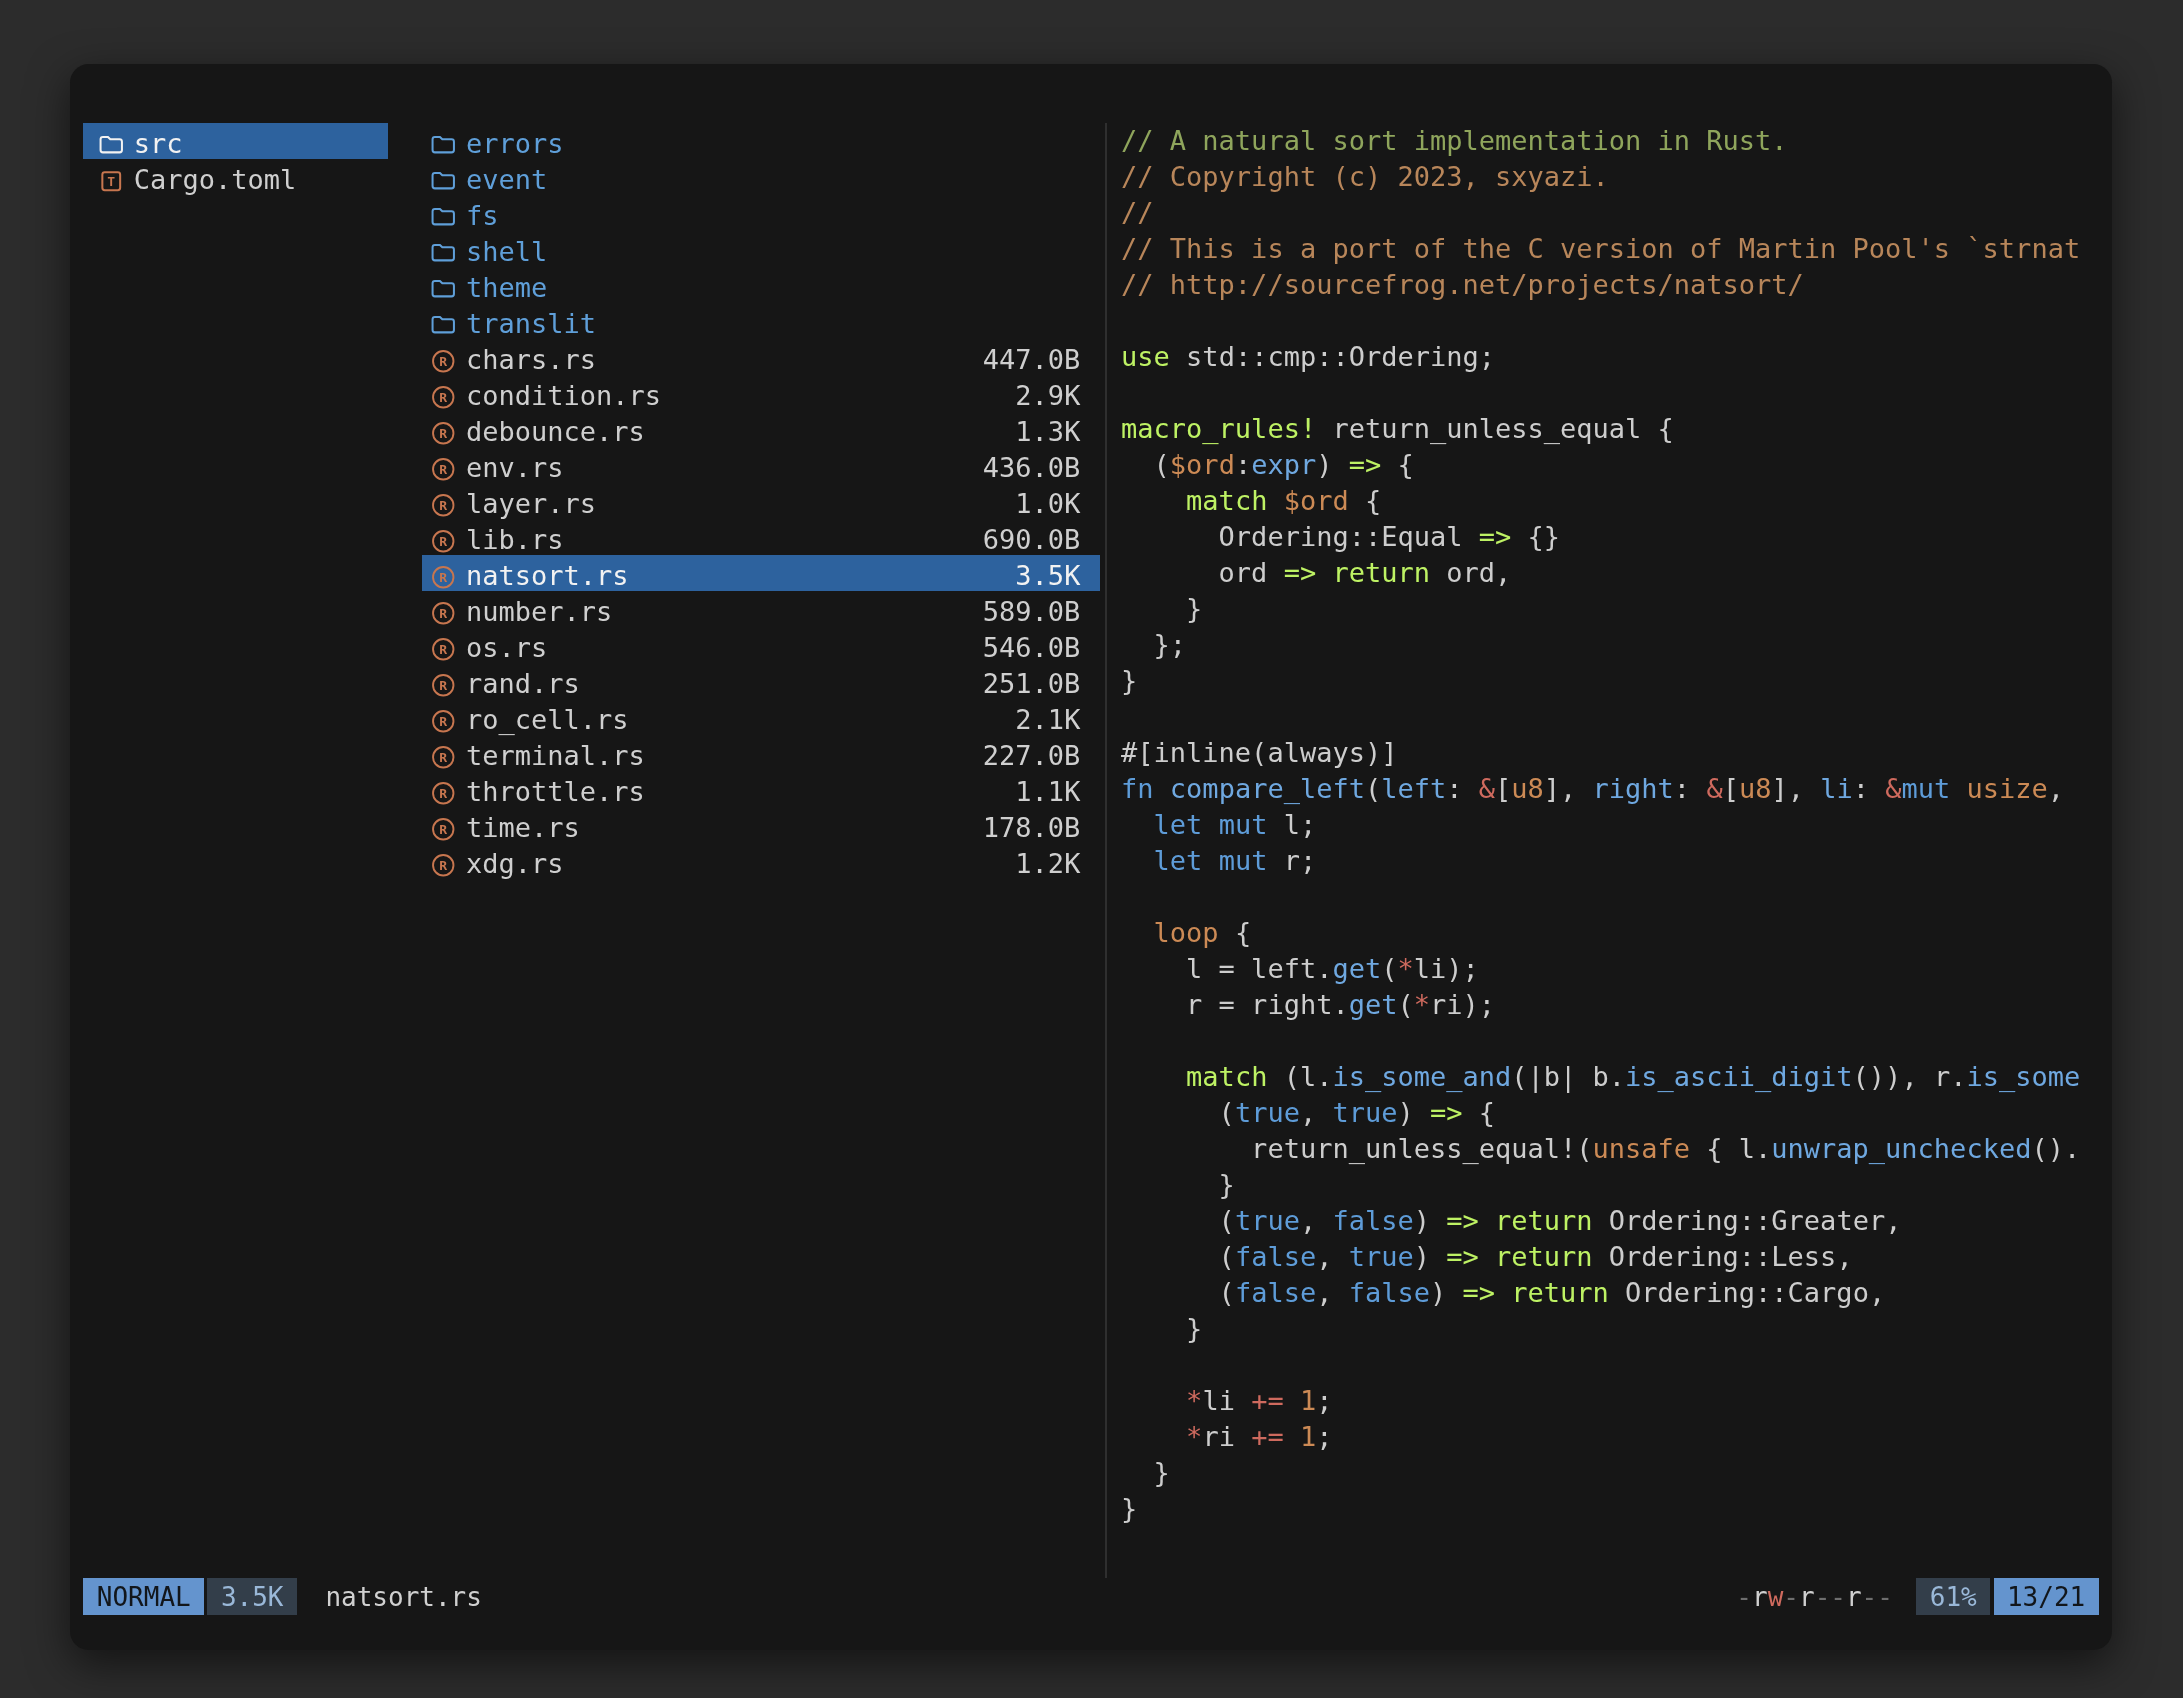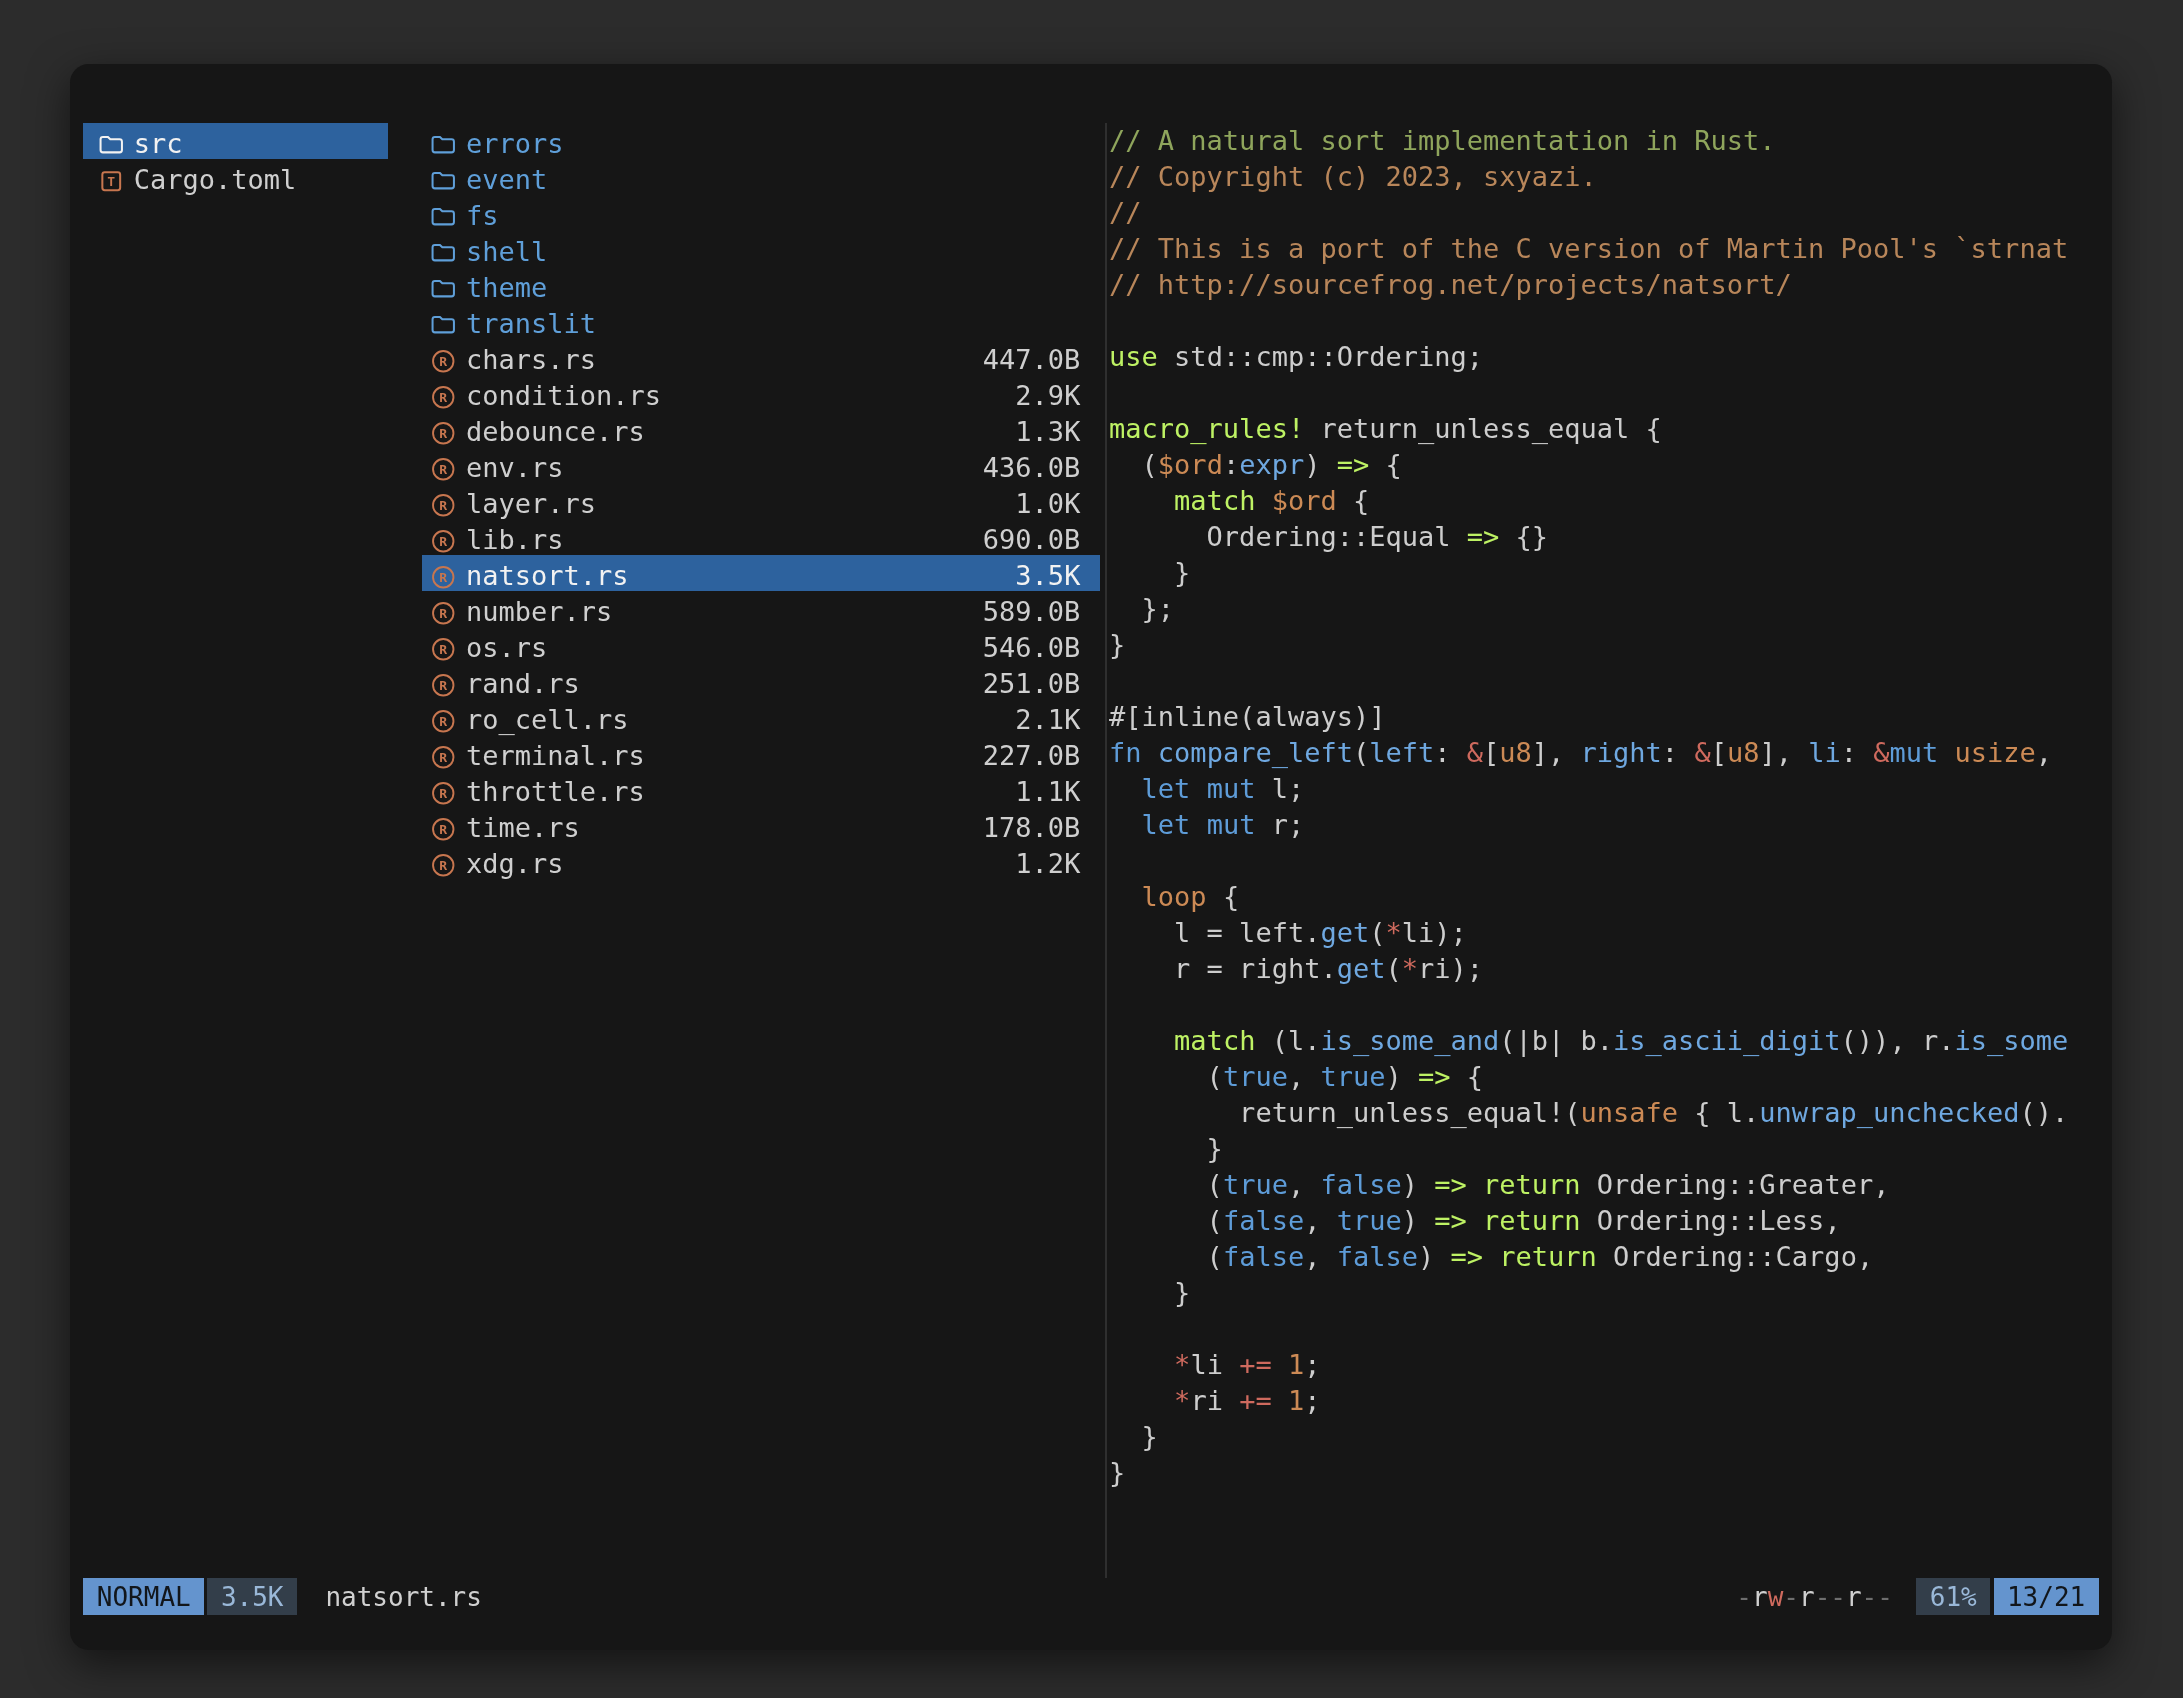--- a/index.html
+++ b/index.html
@@ -13,7 +13,7 @@
   .pane-left{width:305px;margin-left:13.4px;flex:none;overflow:hidden}
   .pane-mid{width:678px;margin-left:34px;flex:none;overflow:hidden}
   .sep{width:1.7px;background:#2f2f2f;margin-left:5px;flex:none}
-  .pane-right{flex:1;padding-left:2px;overflow:hidden}
+  .pane-right{flex:1;padding-left:14px;overflow:hidden}
   .row{height:36px;display:flex;align-items:flex-end;padding:0 20px 0 6.7px;white-space:pre}
   .pane-left .row{padding-left:13.4px;padding-right:10px}
   .icn{width:28.5px;height:28.5px;margin-right:8.4px;flex:none}

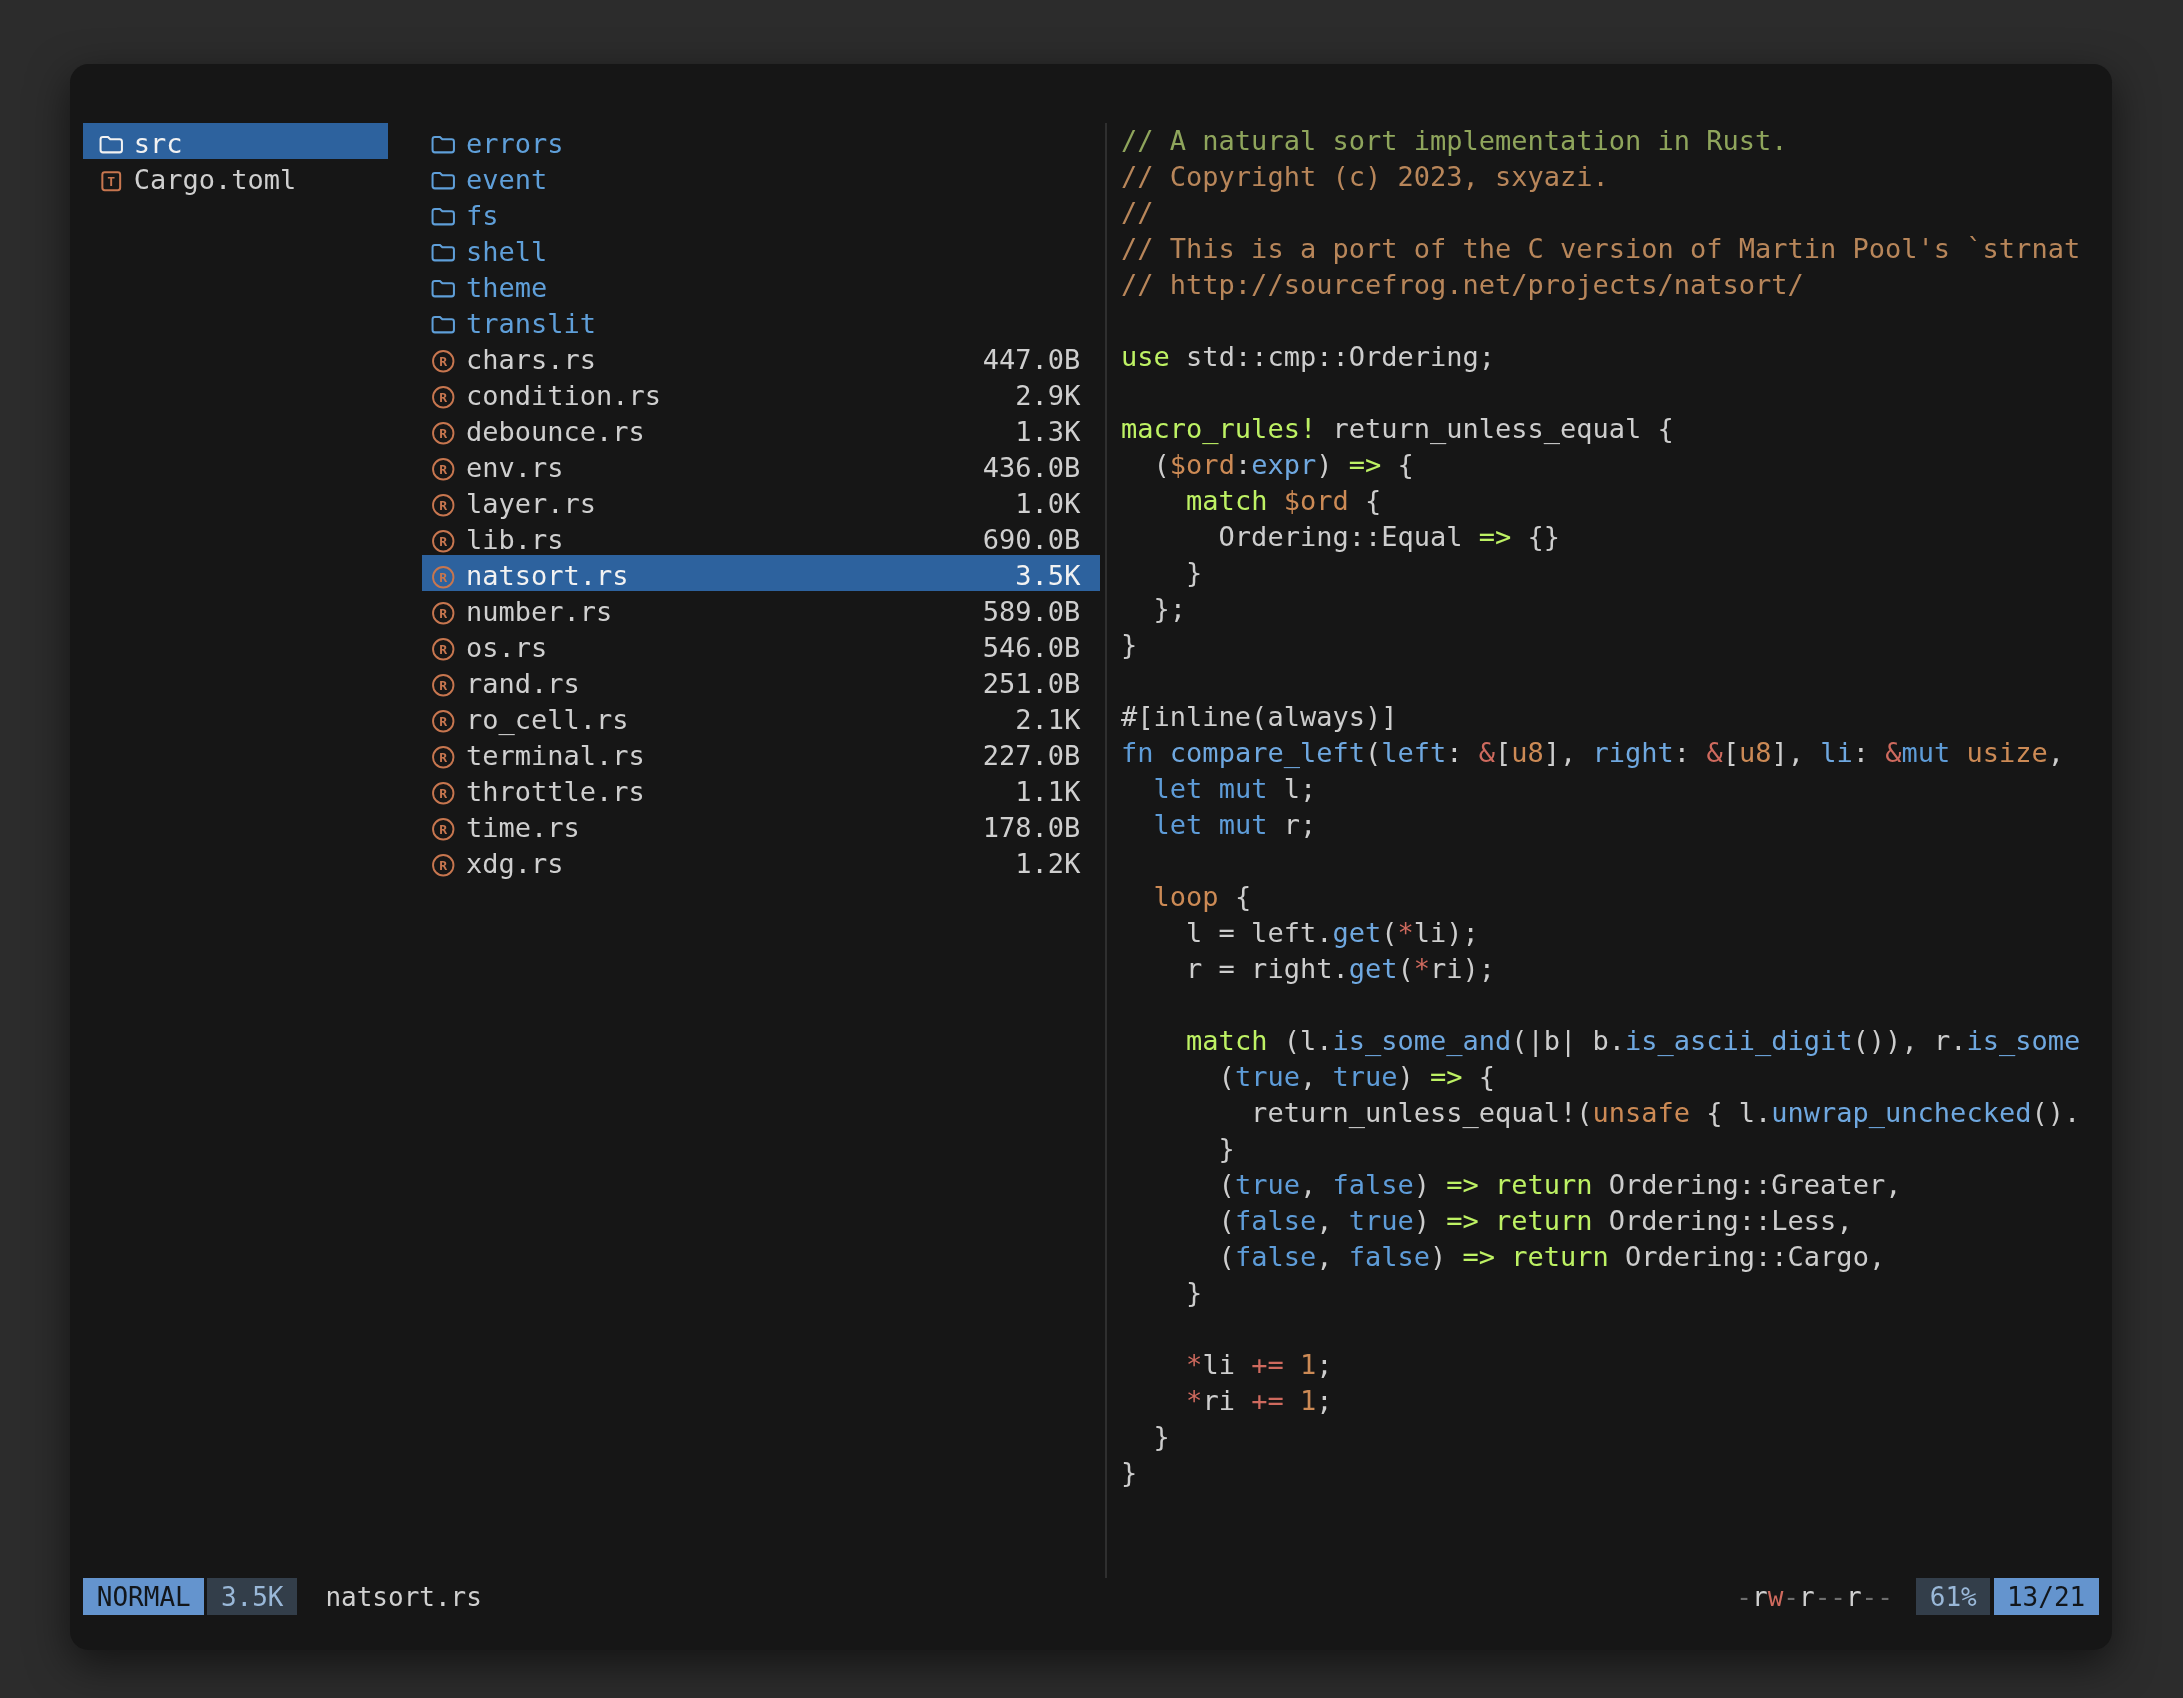--- a/index.html
+++ b/index.html
@@ -146,6 +146,7 @@
         <div class="cl"><span class="df">  (</span><span class="or">$ord</span><span class="df">:</span><span class="fn">expr</span><span class="df">) </span><span class="kw">=&gt;</span><span class="df"> {</span></div>
         <div class="cl"><span class="df">    </span><span class="kw">match</span><span class="df"> </span><span class="or">$ord</span><span class="df"> {</span></div>
         <div class="cl"><span class="df">      Ordering::Equal </span><span class="kw">=&gt;</span><span class="df"> {}</span></div>
+        <div class="cl"><span class="df">      ord </span><span class="kw">=&gt;</span><span class="df"> </span><span class="kw">return</span><span class="df"> ord,</span></div>
         <div class="cl"><span class="df">    }</span></div>
         <div class="cl"><span class="df">  };</span></div>
         <div class="cl"><span class="df">}</span></div>

